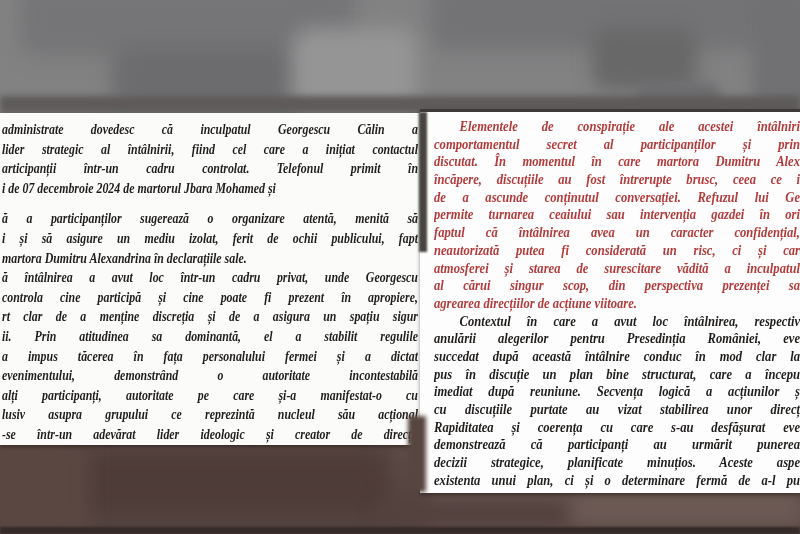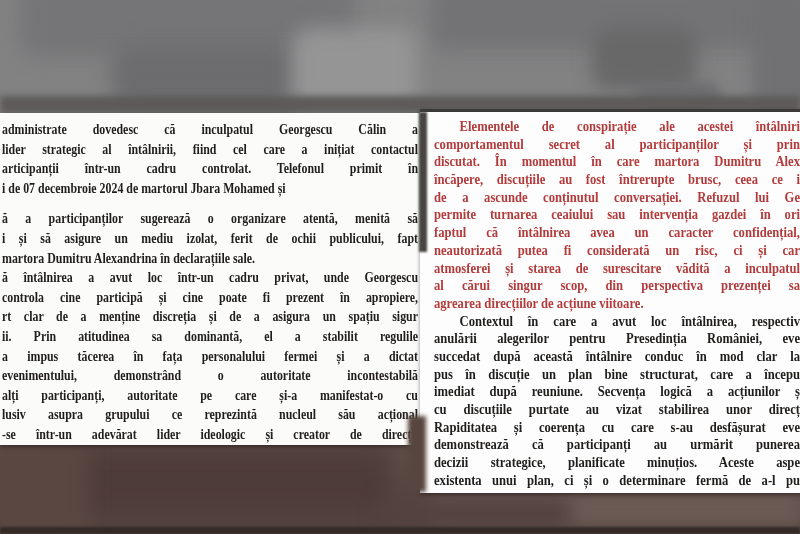--- a/index.html
+++ b/index.html
@@ -24,7 +24,7 @@
   .bb4{position:absolute;left:380px;top:498px;width:190px;height:32px;background:#53423e;filter:blur(9px);z-index:1;}
   .bottom-strip{position:absolute;left:0;top:527px;width:800px;height:7px;background:#342a27;filter:blur(1px);z-index:2;}
   
-  .page{position:absolute;z-index:3;}
+  .page{position:absolute;z-index:3;font-style:italic;}
   .page-left{left:0;top:113px;width:420px;height:332px;background:#fbfbfa;
              box-shadow:0 2px 4px rgba(20,10,8,.45);overflow:hidden;}
   .page-right{left:420px;top:109px;width:382px;height:381px;background:#fdfdfd;

